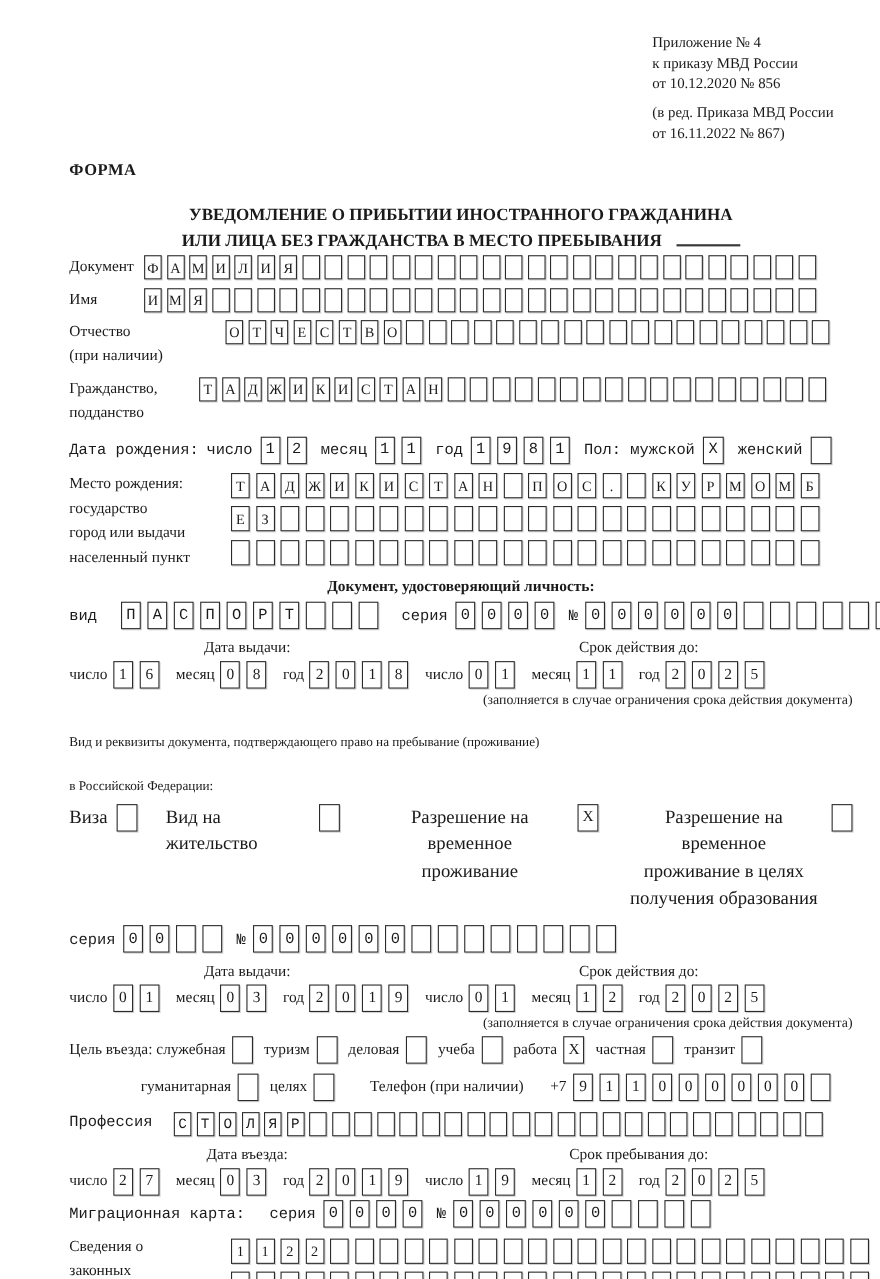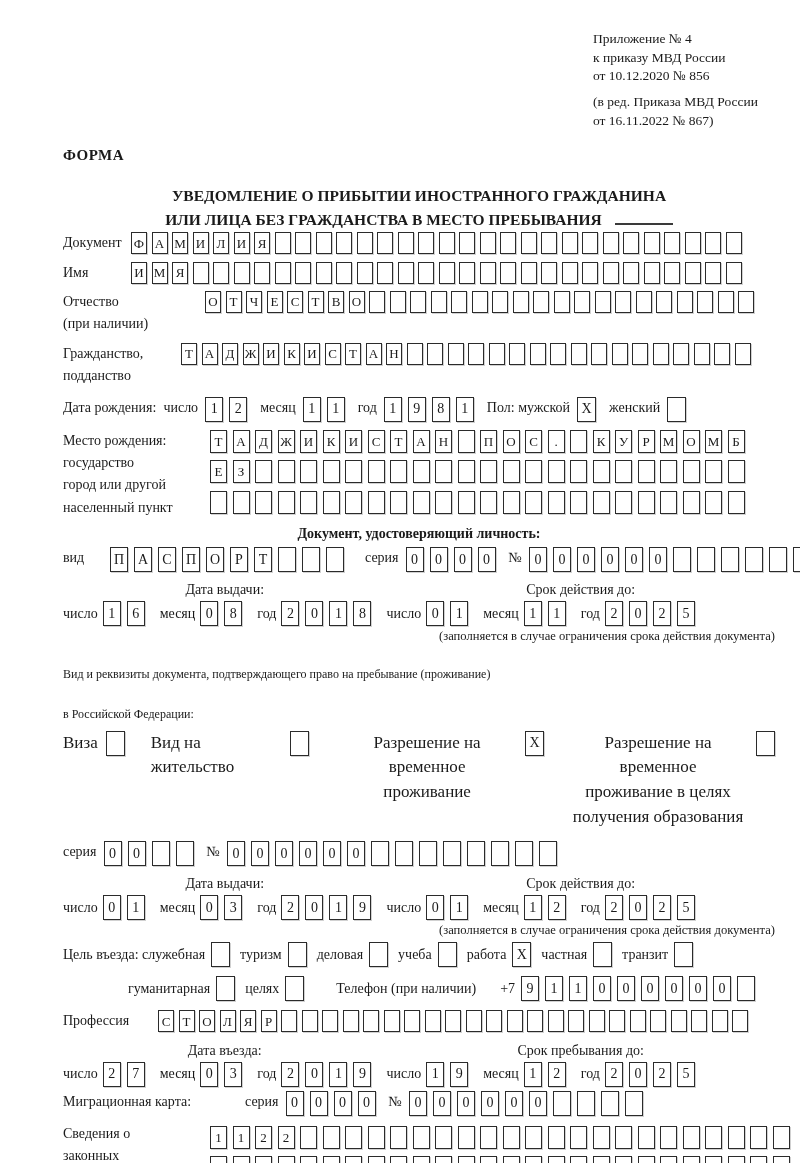--- a/index.html
+++ b/index.html
@@ -50,7 +50,7 @@
   .chk-item { display:flex; align-items:flex-start; margin-right:14px; }
   .chk-item .txt { font-size:17px; line-height:1.45; margin-right:8px; }
   .chk-item .txt.center { text-align:center; }
-  .baseline { align-items:flex-start; }
+  .baseline { align-items:flex-end;font-family:Liberation Mono, monospace; }
   .purpose-line { display:flex; align-items:center; margin-bottom:9px; }
   .purpose-line > span { margin-right:6px; }
   .purpose-line .cb { margin-right:10px; }

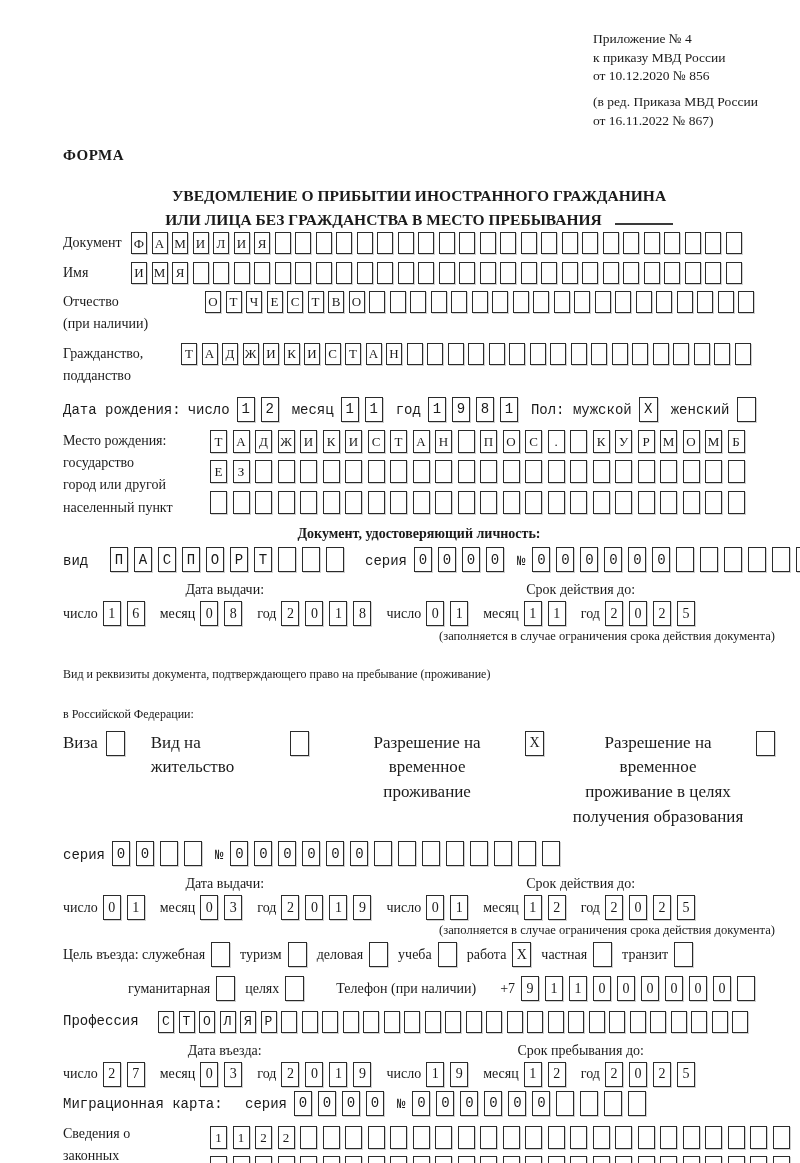--- a/index.html
+++ b/index.html
@@ -251,7 +251,7 @@
     <span class="lbl w147">
       <span style="display:block">Место рождения:</span>
       <span style="display:block">государство</span>
-      <span style="display:block">город или другой</span>
+      <span style="display:block">город или выдачи</span>
       <span style="display:block">населенный пункт</span>
     </span>
     <span class="stack3">

